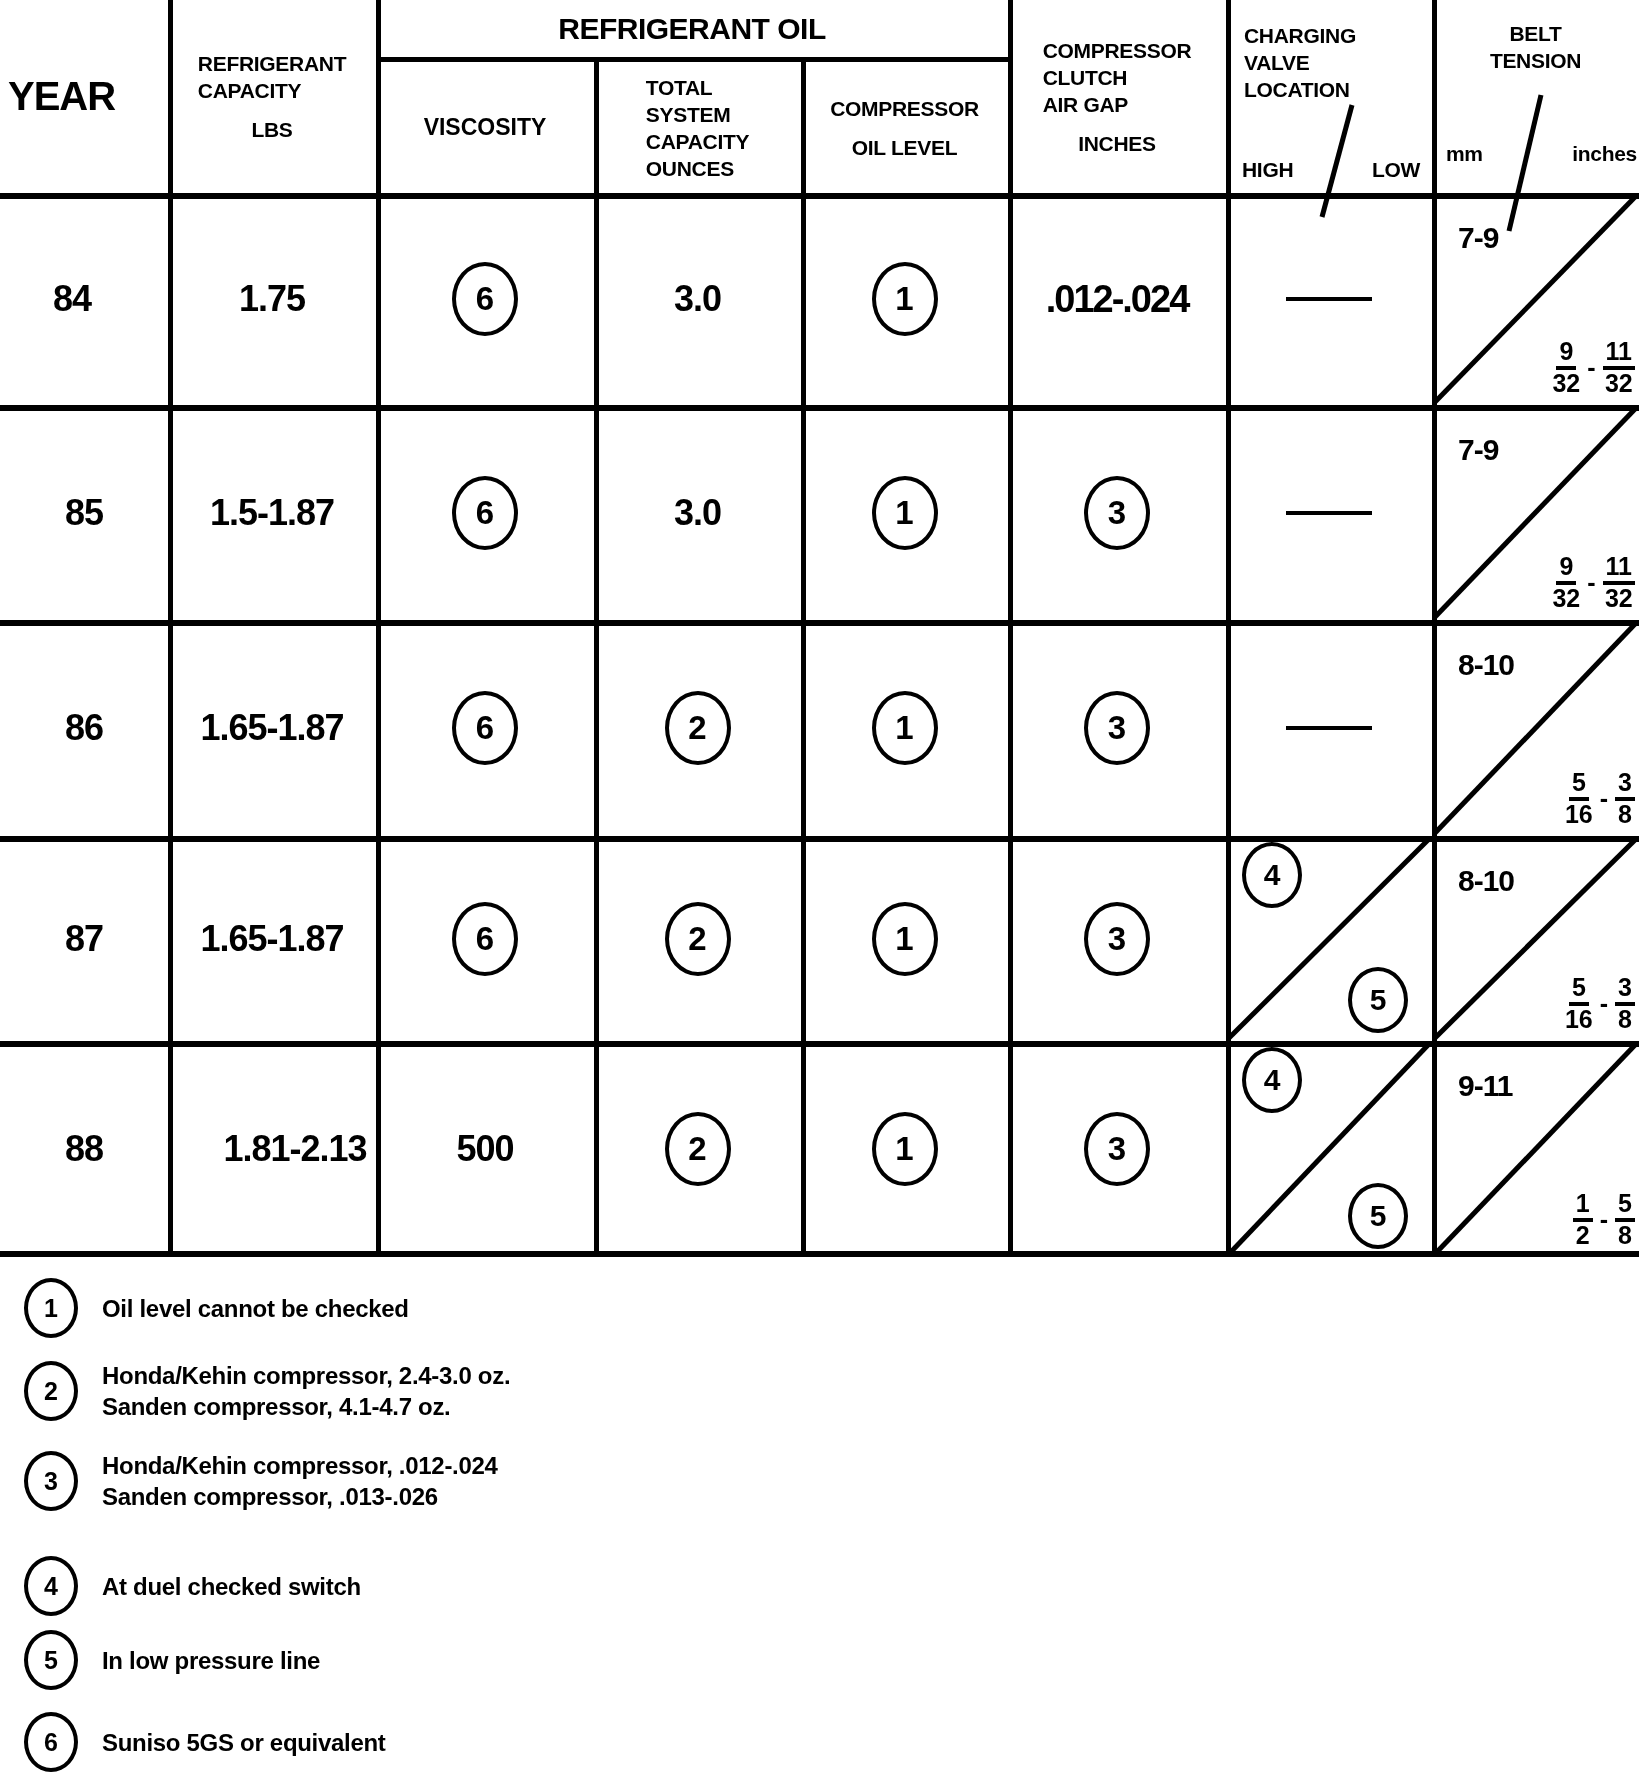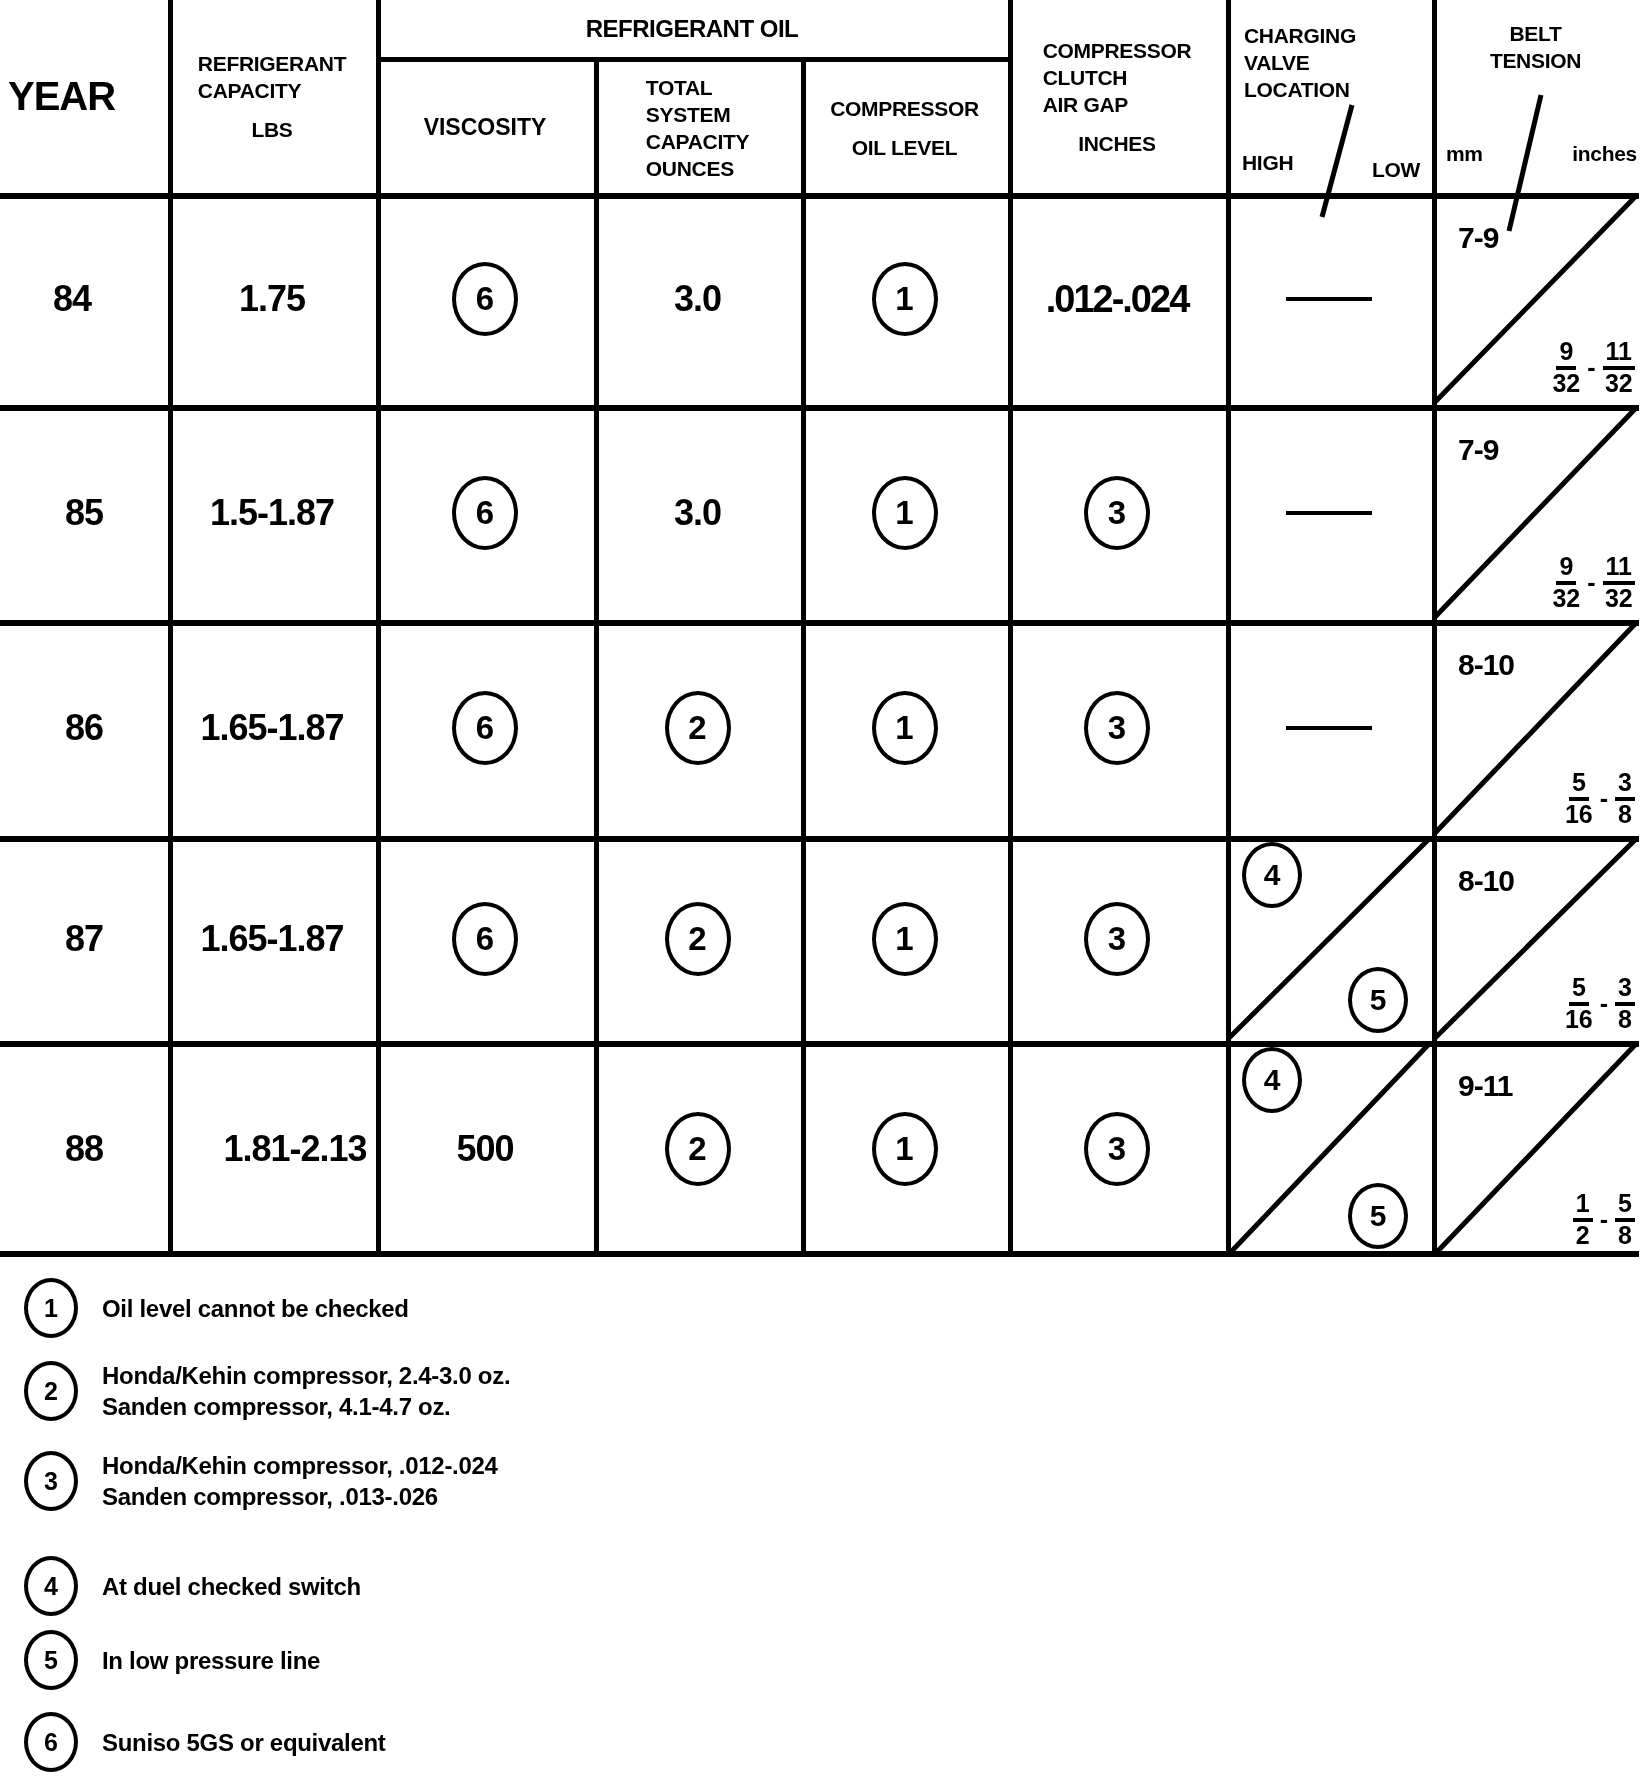--- a/index.html
+++ b/index.html
@@ -11,7 +11,7 @@
   .colflex{flex-direction:column;}
   .hline{display:block;font-size:21px;line-height:27px;letter-spacing:-0.3px;}
   .h-year{font-size:40px;letter-spacing:-1px;}
-  .h-oil-top{font-size:24px;letter-spacing:-0.5px;}
+  .h-oil-top{font-size:30px;letter-spacing:-0.5px;}
   .h-visc{font-size:23px;}
   .left-block{text-align:left;}
   .gap-top{margin-top:12px;}

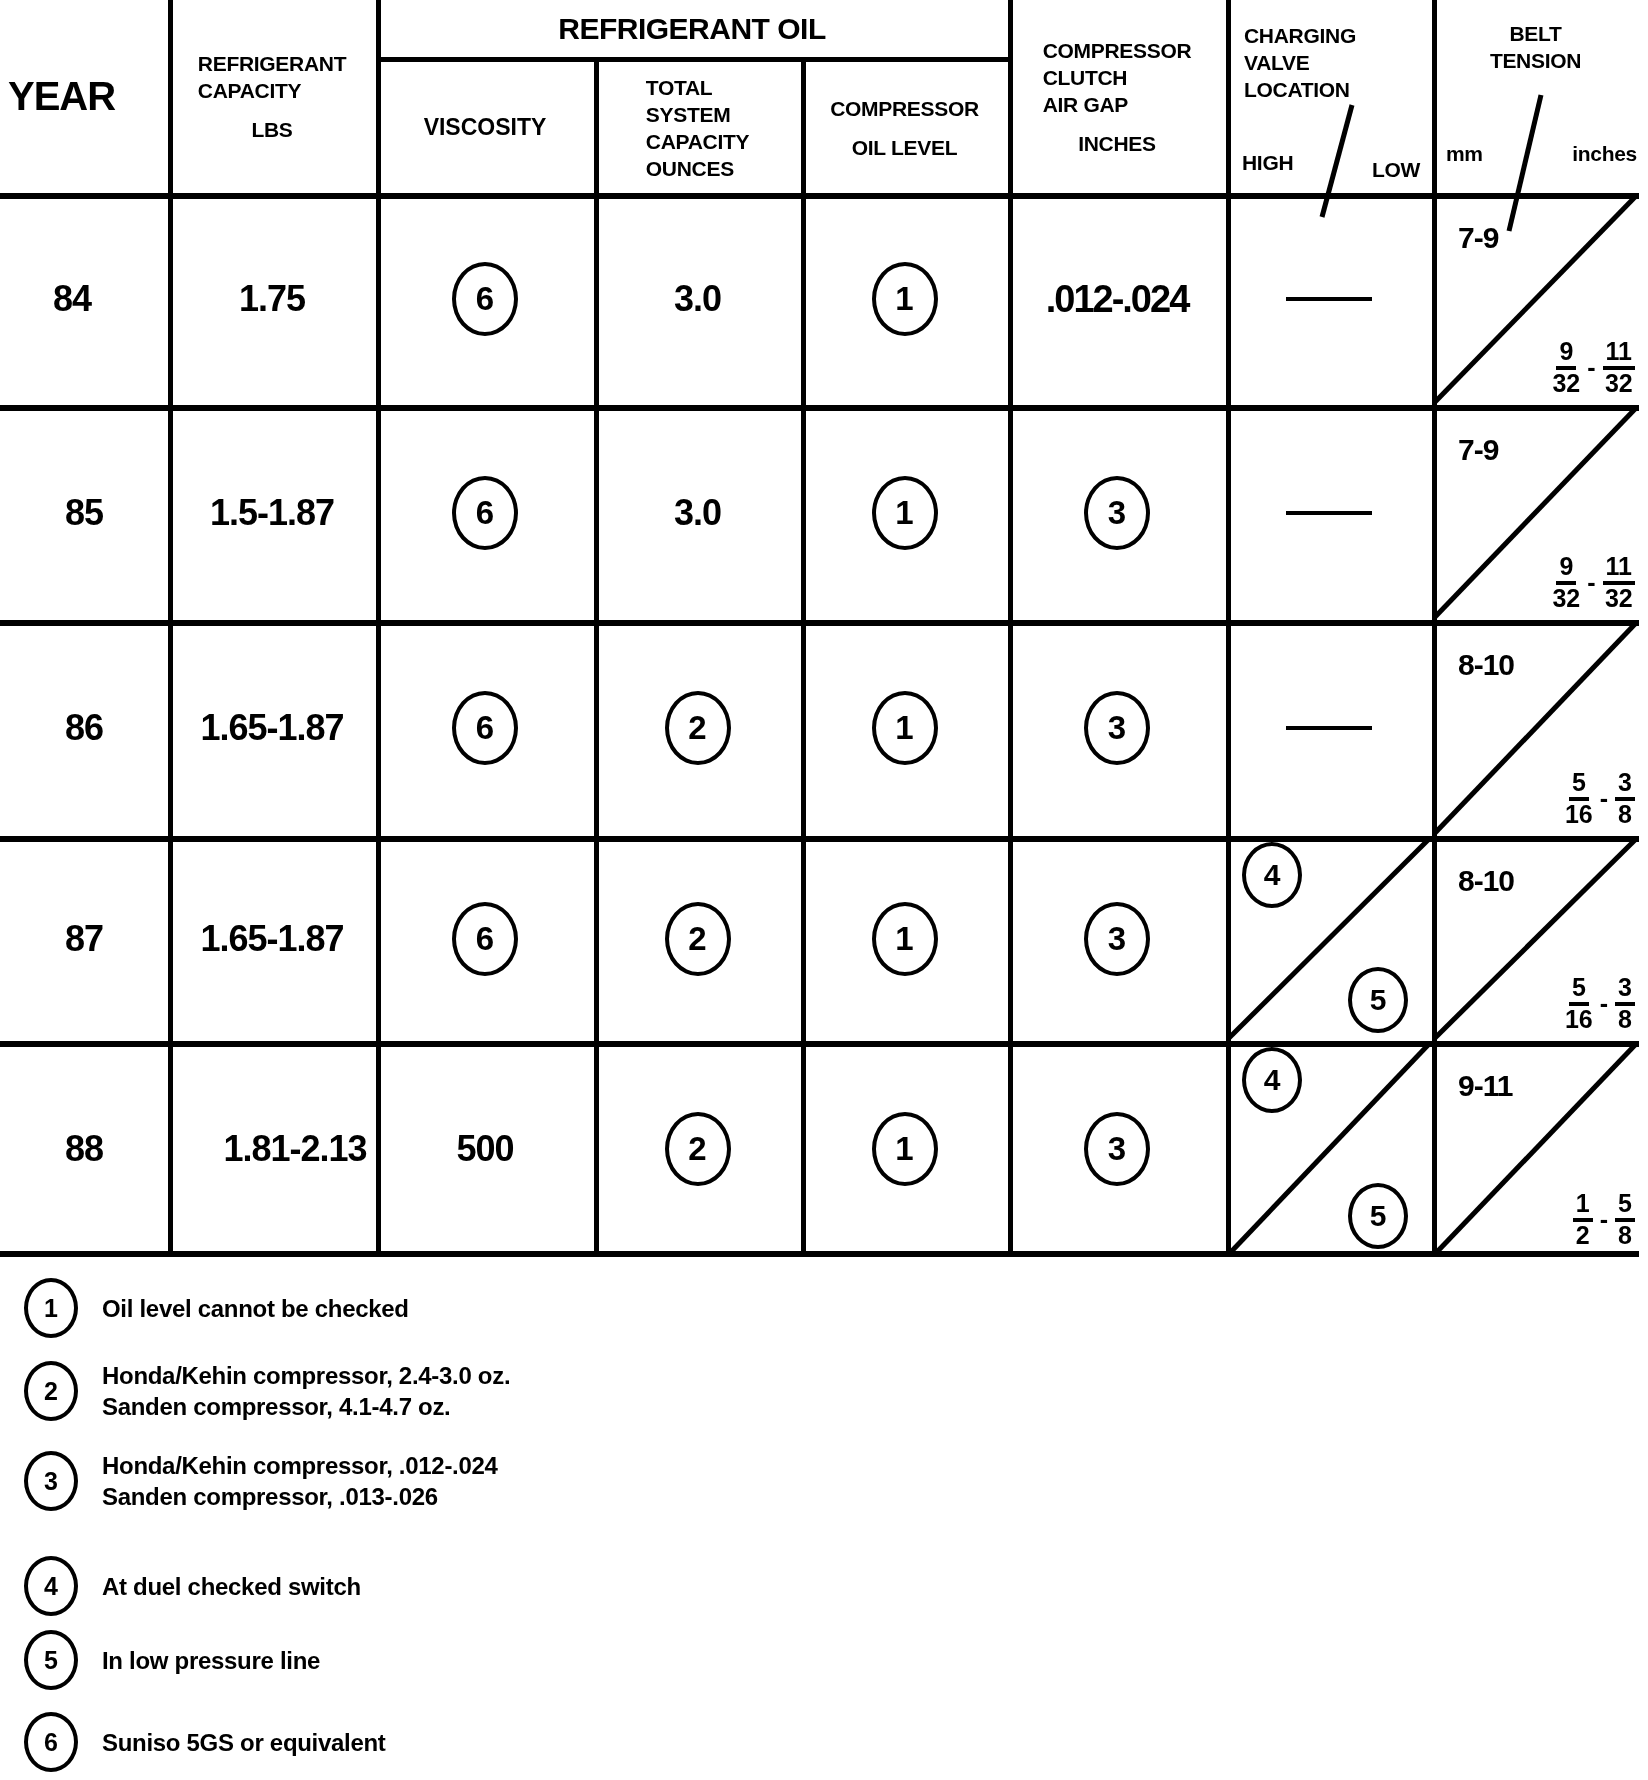--- a/index.html
+++ b/index.html
@@ -87,7 +87,7 @@
         <span class="hline">VALVE</span>
         <span class="hline">LOCATION</span>
       </span>
-    <span class="abs hline" style="left:16px;bottom:17px;">HIGH</span>
+    <span class="abs hline" style="left:16px;bottom:10px;">HIGH</span>
     <span class="abs hline" style="right:12px;bottom:10px;">LOW</span>
     <svg class="abs" style="left:92px;top:102px;" width="38" height="118">
       <line x1="4" y1="115" x2="34" y2="3" stroke="#000" stroke-width="5"></line>

